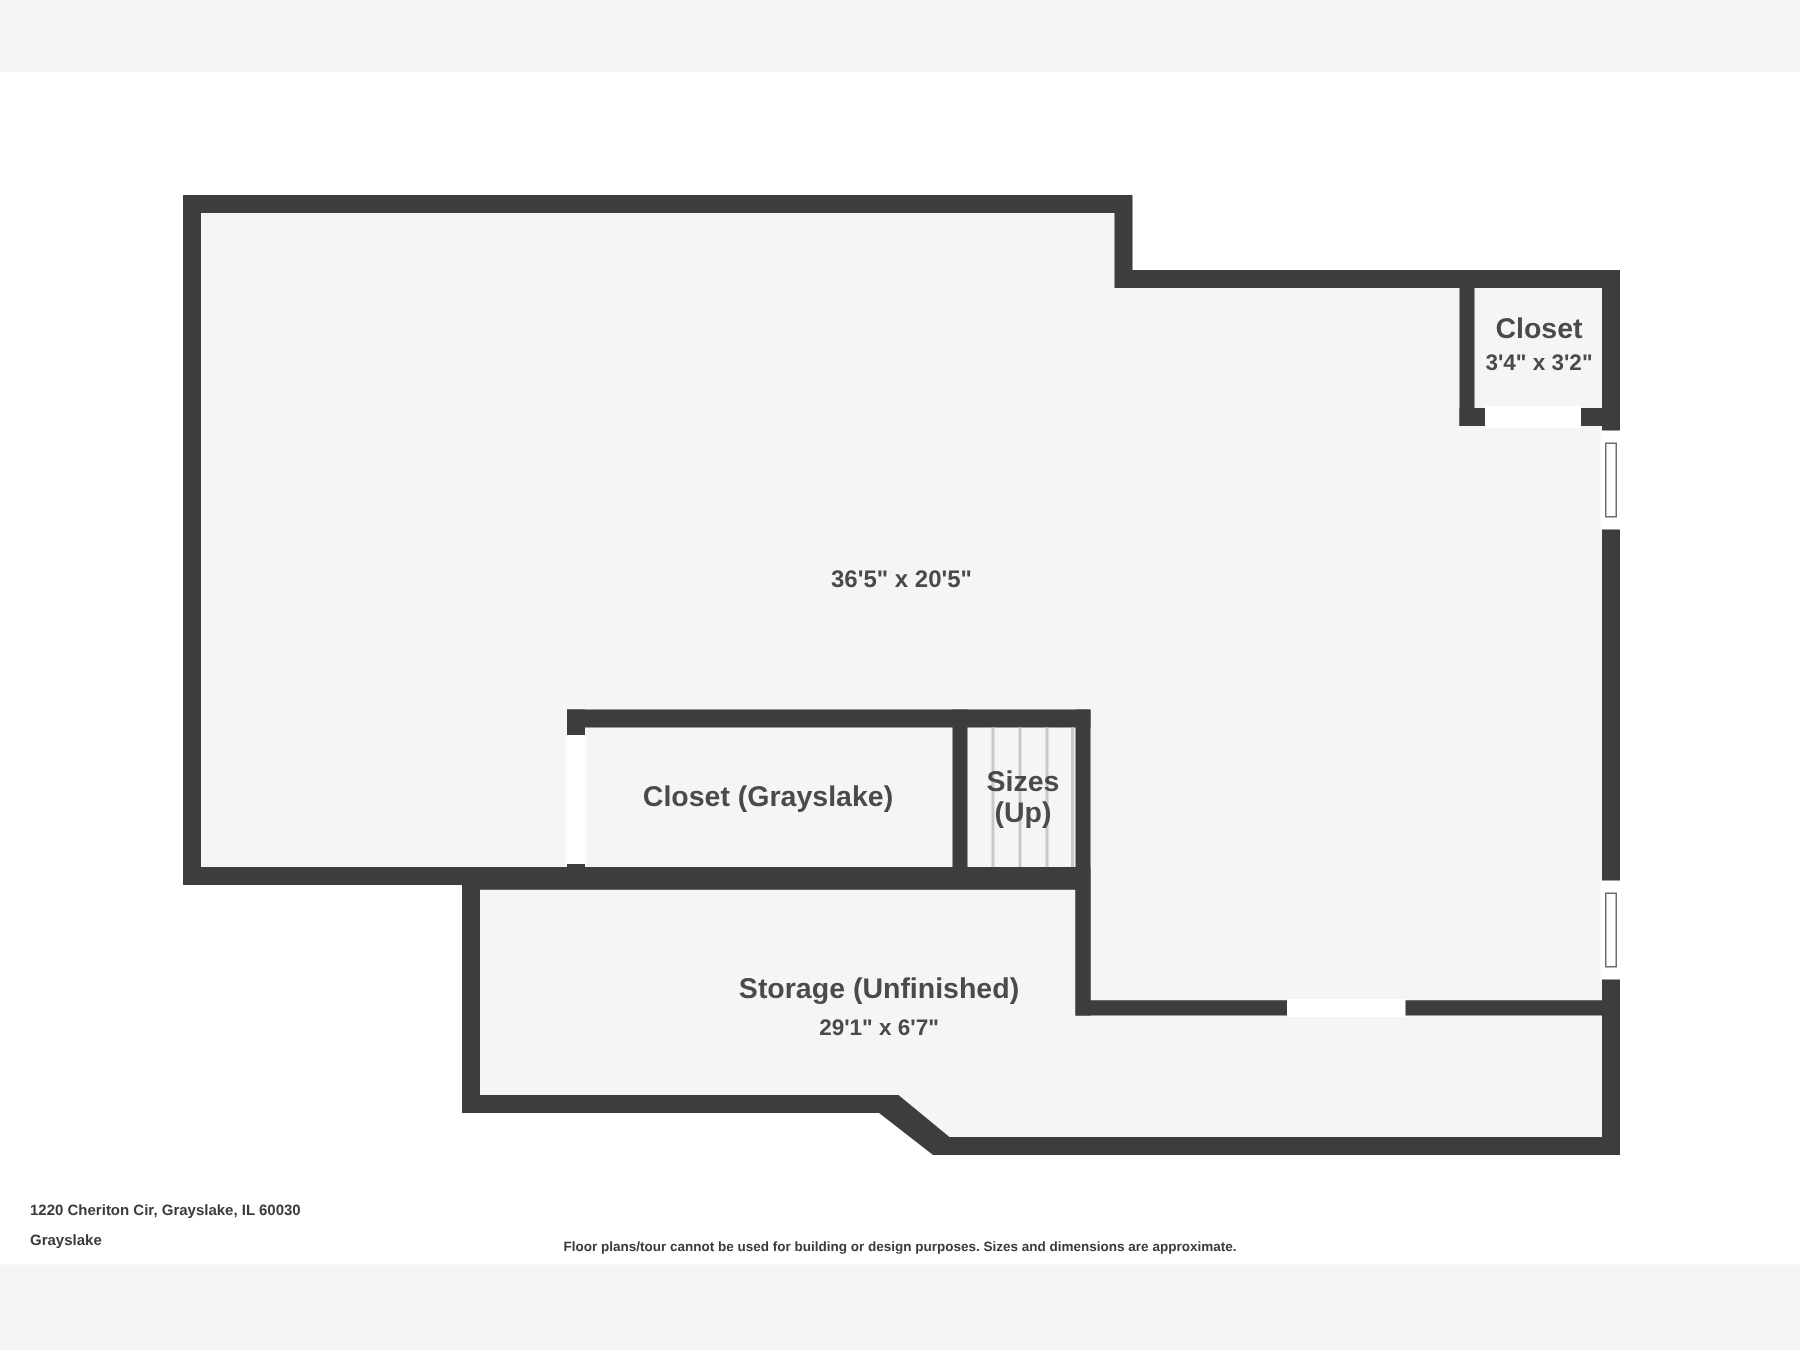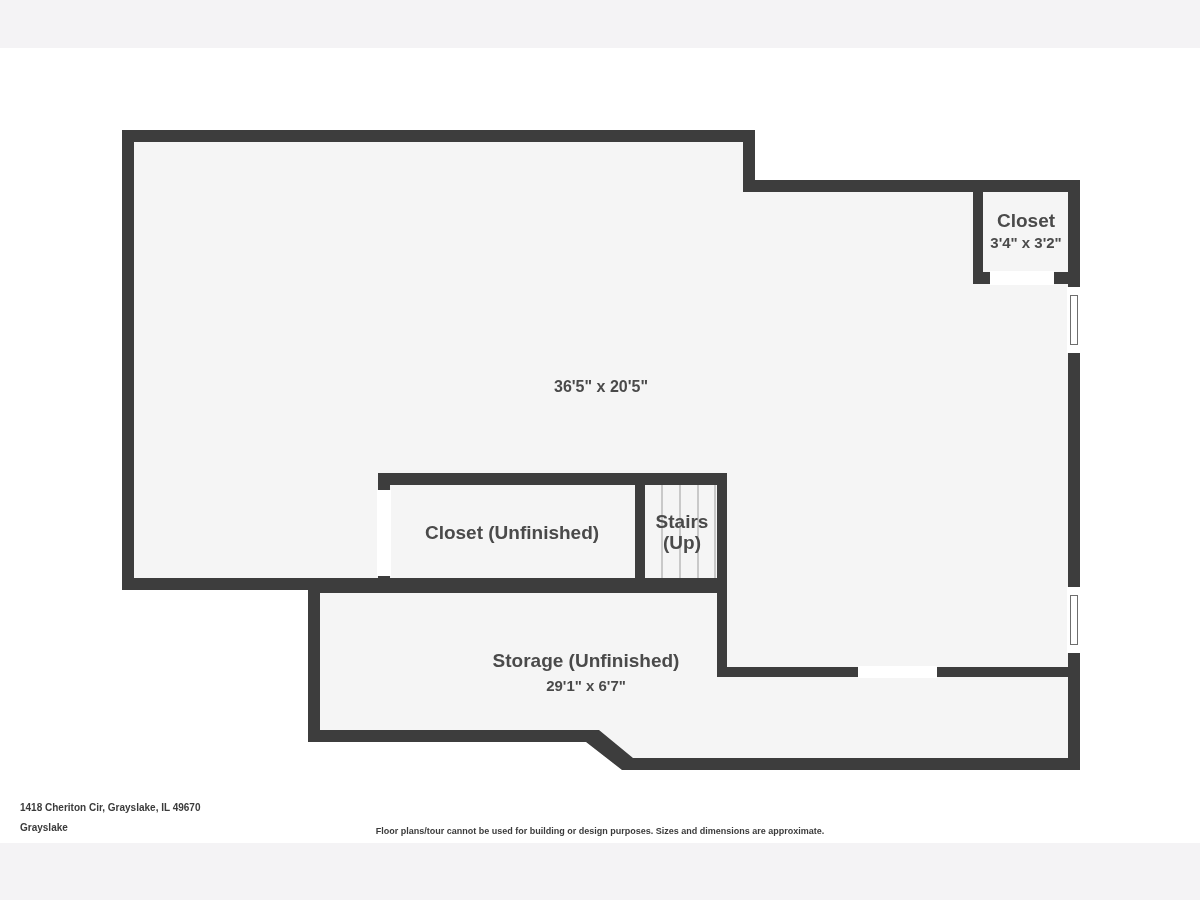--- a/index.html
+++ b/index.html
@@ -69,7 +69,7 @@
     <div class="room-label" style="left:1026px;top:221px;font-size:19px;">Closet</div>
     <div class="room-label" style="left:1026px;top:243px;font-size:15px;">3'4" x 3'2"</div>
 
-    <div class="room-label" style="left:512px;top:533px;font-size:19px;">Closet (Unfinished)</div>
+    <div class="room-label" style="left:512px;top:533px;font-size:19px;">Closet (Grayslake)</div>
 
     <div class="room-label" style="left:682px;top:533px;font-size:19px;text-align:center;">
       <span style="display:block;">Stairs</span>

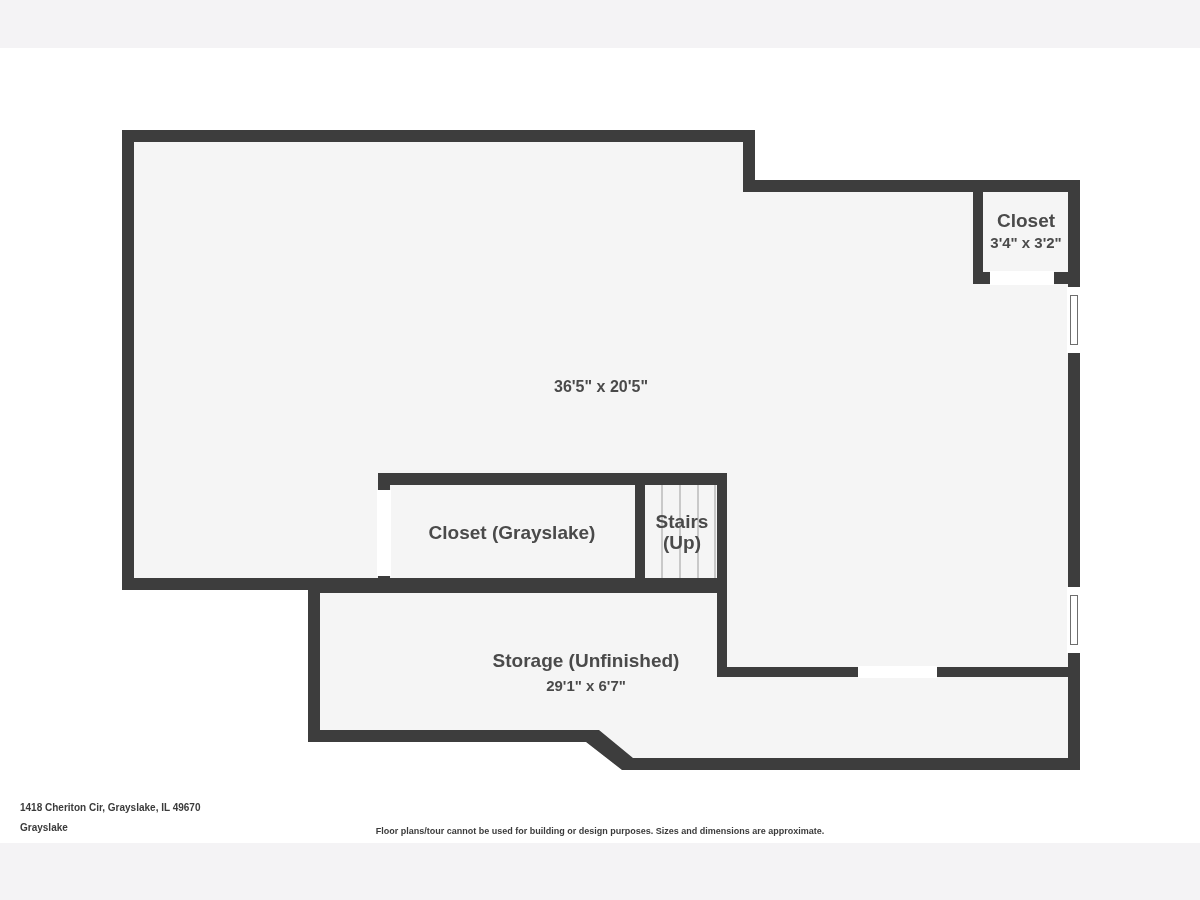--- a/index.html
+++ b/index.html
@@ -72,7 +72,7 @@
     <div class="room-label" style="left:512px;top:533px;font-size:19px;">Closet (Grayslake)</div>
 
     <div class="room-label" style="left:682px;top:533px;font-size:19px;text-align:center;">
-      <span style="display:block;">Stairs</span>
+      <span style="display:block;">Sizes</span>
       <span style="display:block;">(Up)</span>
     </div>
 

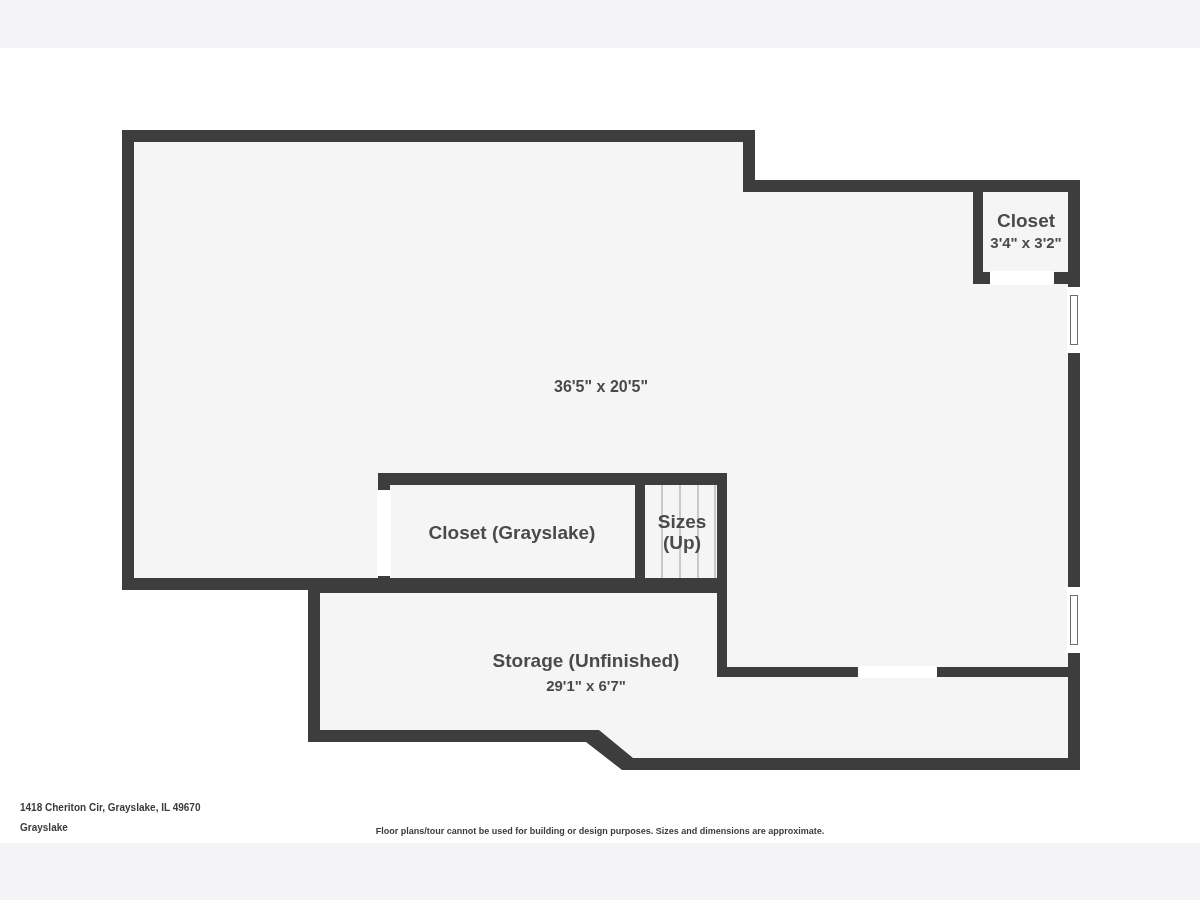--- a/index.html
+++ b/index.html
@@ -80,7 +80,7 @@
     <div class="room-label" style="left:586px;top:686px;font-size:15px;">29'1" x 6'7"</div>
   </div>
 
-  <div class="footer-text" style="left:20px;top:802px;font-size:10px;">1418 Cheriton Cir, Grayslake, IL 49670</div>
+  <div class="footer-text" style="left:20px;top:802px;font-size:10px;">1220 Cheriton Cir, Grayslake, IL 60030</div>
   <div class="footer-text" style="left:20px;top:822px;font-size:10px;">Grayslake</div>
   <div class="disclaimer" style="top:826px;font-size:9px;">Floor plans/tour cannot be used for building or design purposes. Sizes and dimensions are approximate.</div>
 

